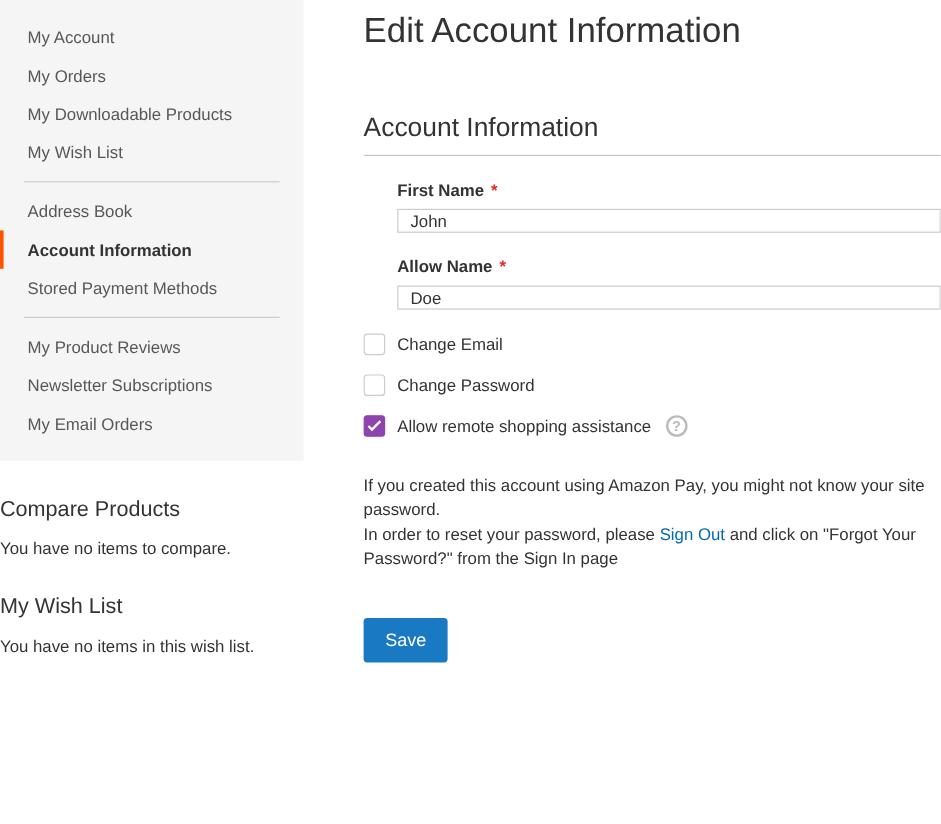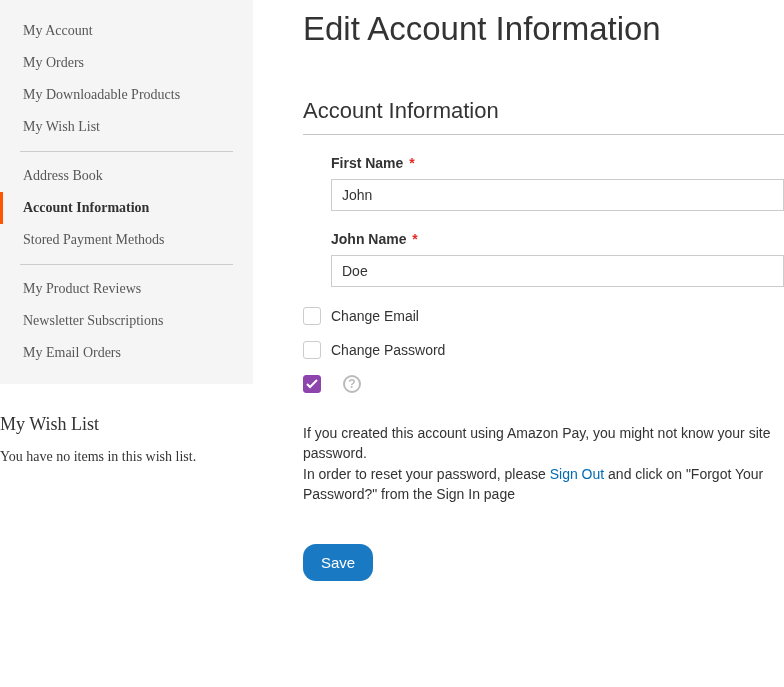--- a/index.html
+++ b/index.html
@@ -17,7 +17,6 @@
     .sidebar {
       width: 253px;
       flex: 0 0 253px;
-      font-family: Liberation Serif, serif;
     }
     .sidebar-nav {
       background: #f5f5f5;

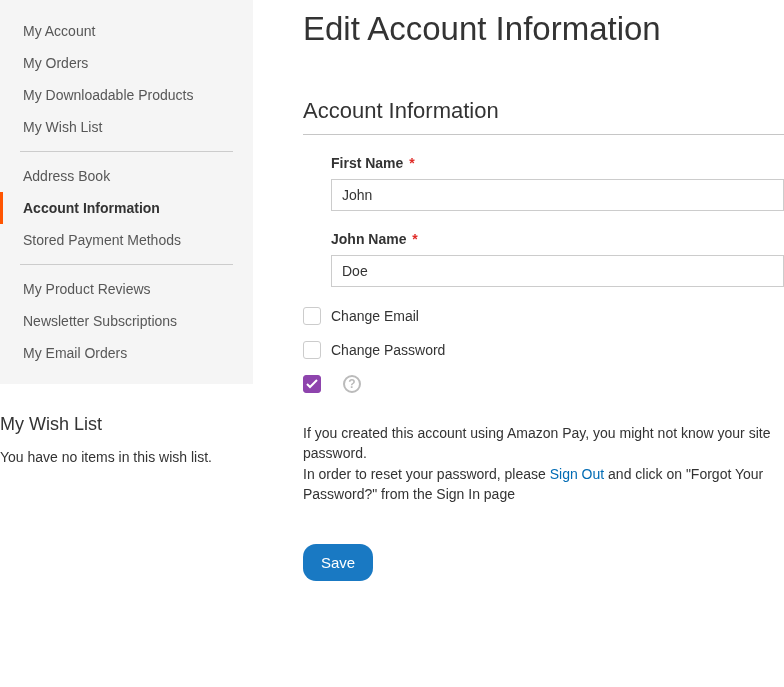--- a/index.html
+++ b/index.html
@@ -61,7 +61,7 @@
       padding: 0 0 0 50px;
     }
     .page-title {
-      font-size: 33px;
+      font-size: 29px;
       font-weight: 300;
       color: #333;
       margin-top: 10px;

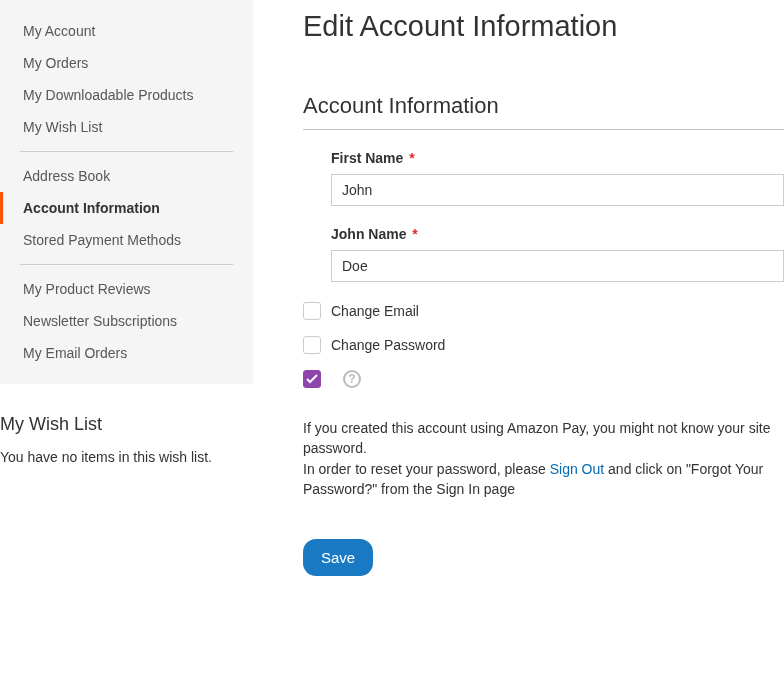--- a/index.html
+++ b/index.html
@@ -92,7 +92,7 @@
     }
     .text-input {
       width: 100%;
-      height: 32px;
+      height: 20px;
       border: 1px solid #ccc;
       padding: 0 10px;
       font-size: 14px;

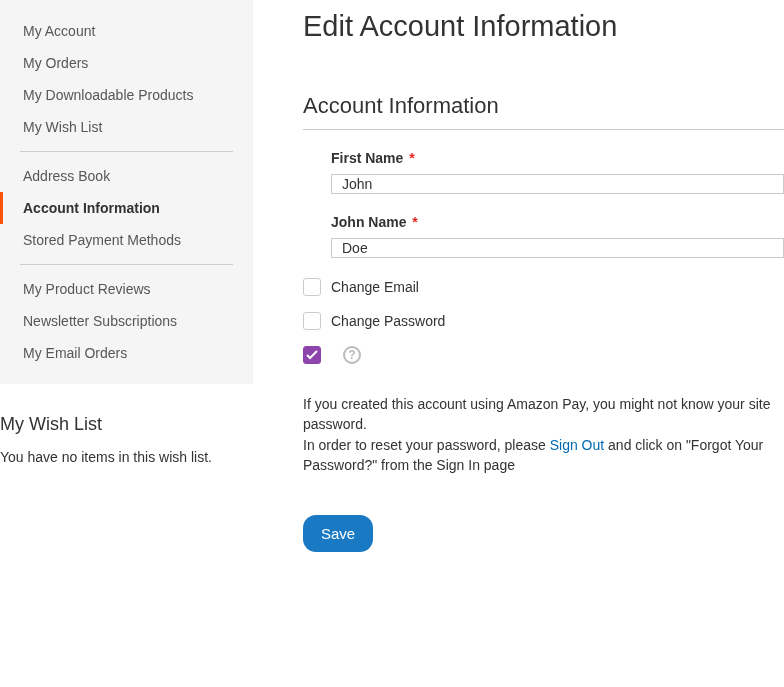--- a/index.html
+++ b/index.html
@@ -205,7 +205,7 @@
 
     <div class="field">
       <label class="field-label">
-        <span>John Name</span><span class="required"> *</span>
+        <span>Allow Name</span><span class="required"> *</span>
       </label>
       <input type="text" class="text-input" value="Doe" style="">
     </div>

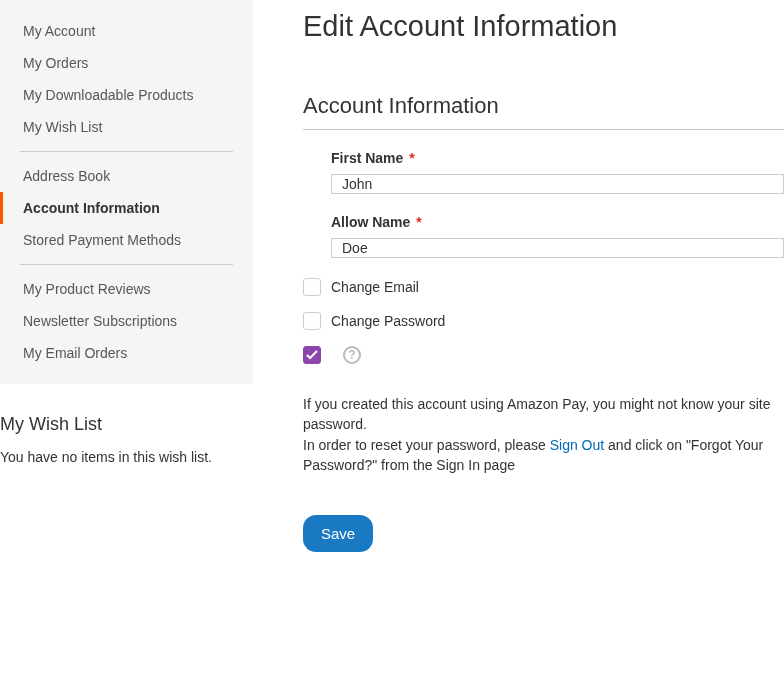--- a/index.html
+++ b/index.html
@@ -230,6 +230,7 @@
             <path d="M1 5 L4 8 L11 1" stroke="#fff" stroke-width="2" fill="none"></path>
           </svg>
       </span>
+      <span class="checkbox-label">Allow remote shopping assistance</span>
       <span class="help-icon">?</span>
     </div>
 

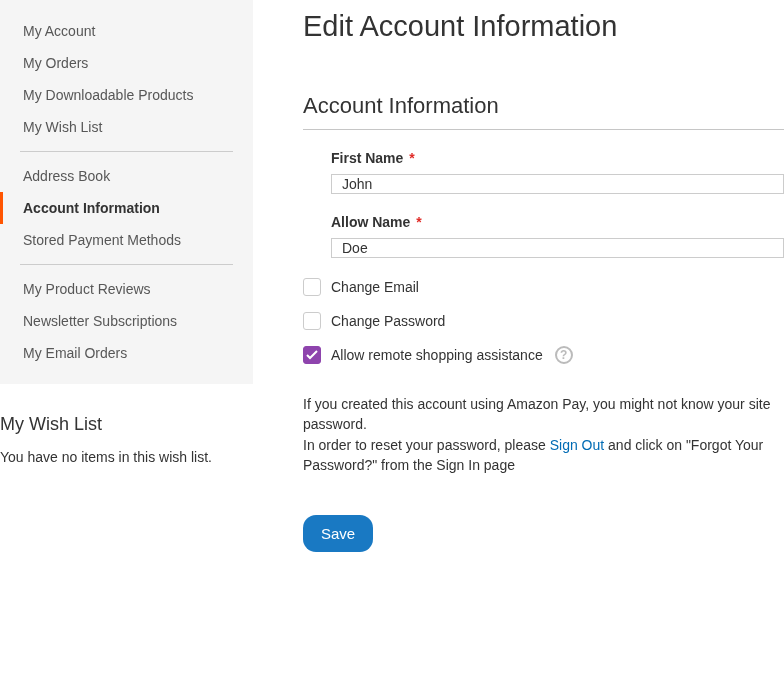--- a/index.html
+++ b/index.html
@@ -184,6 +184,10 @@
       <a class="nav-item">My Email Orders</a>
     </nav>
 
+    <div class="sidebar-section">
+      <h3>Compare Products</h3>
+      <p>You have no items to compare.</p>
+    </div>
 
     <div class="sidebar-section">
       <h3>My Wish List</h3>

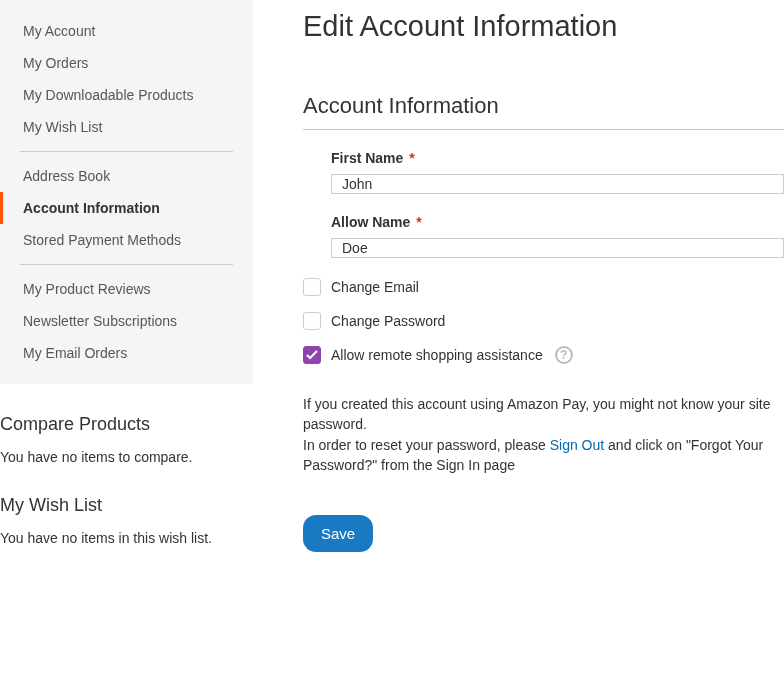--- a/index.html
+++ b/index.html
@@ -160,7 +160,7 @@
       border: none;
       padding: 10px 18px;
       font-size: 15px;
-      border-radius: 13px;
+      border-radius: 3px;
       cursor: pointer;
     }
   </style>

